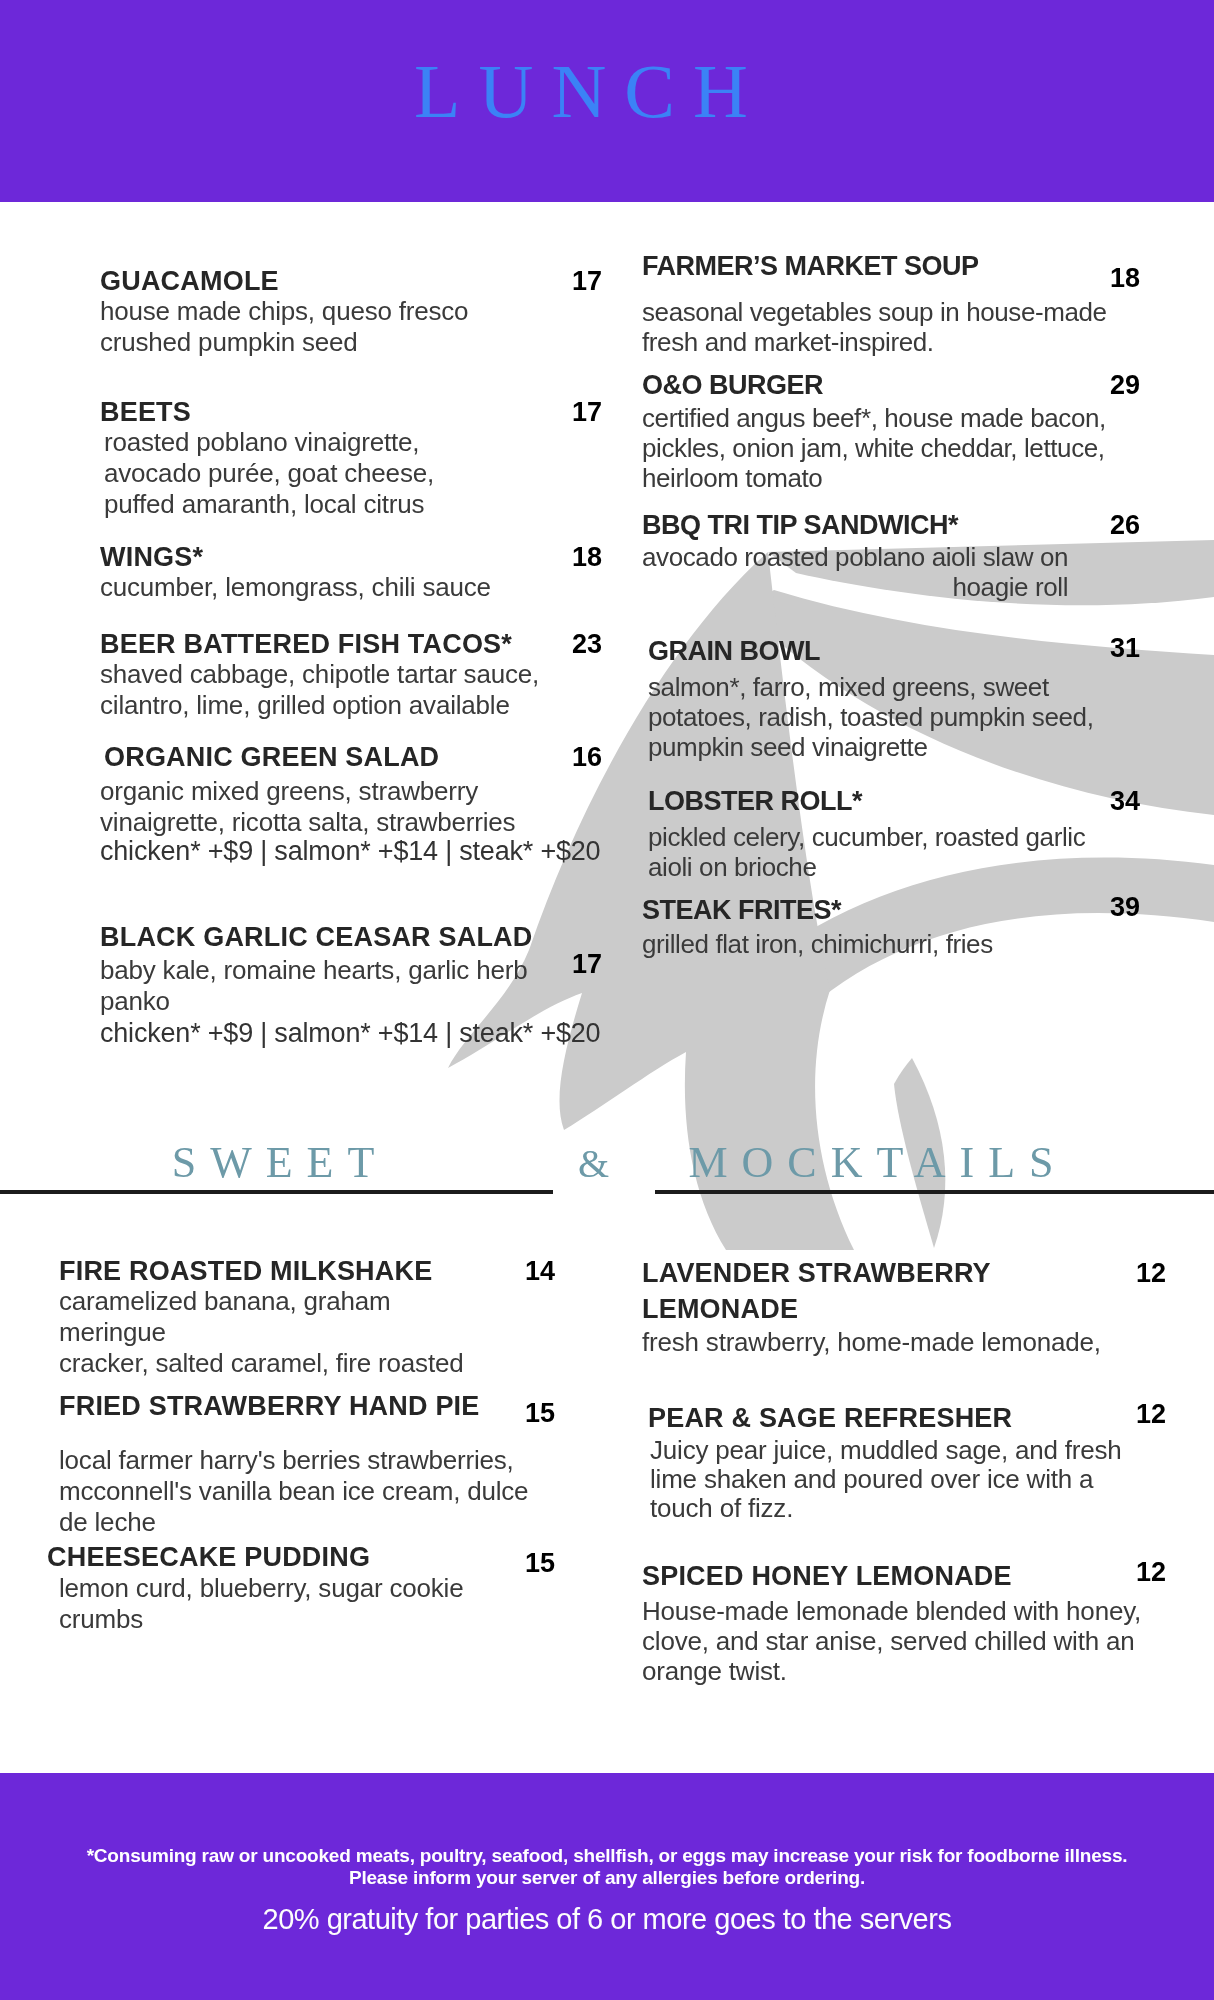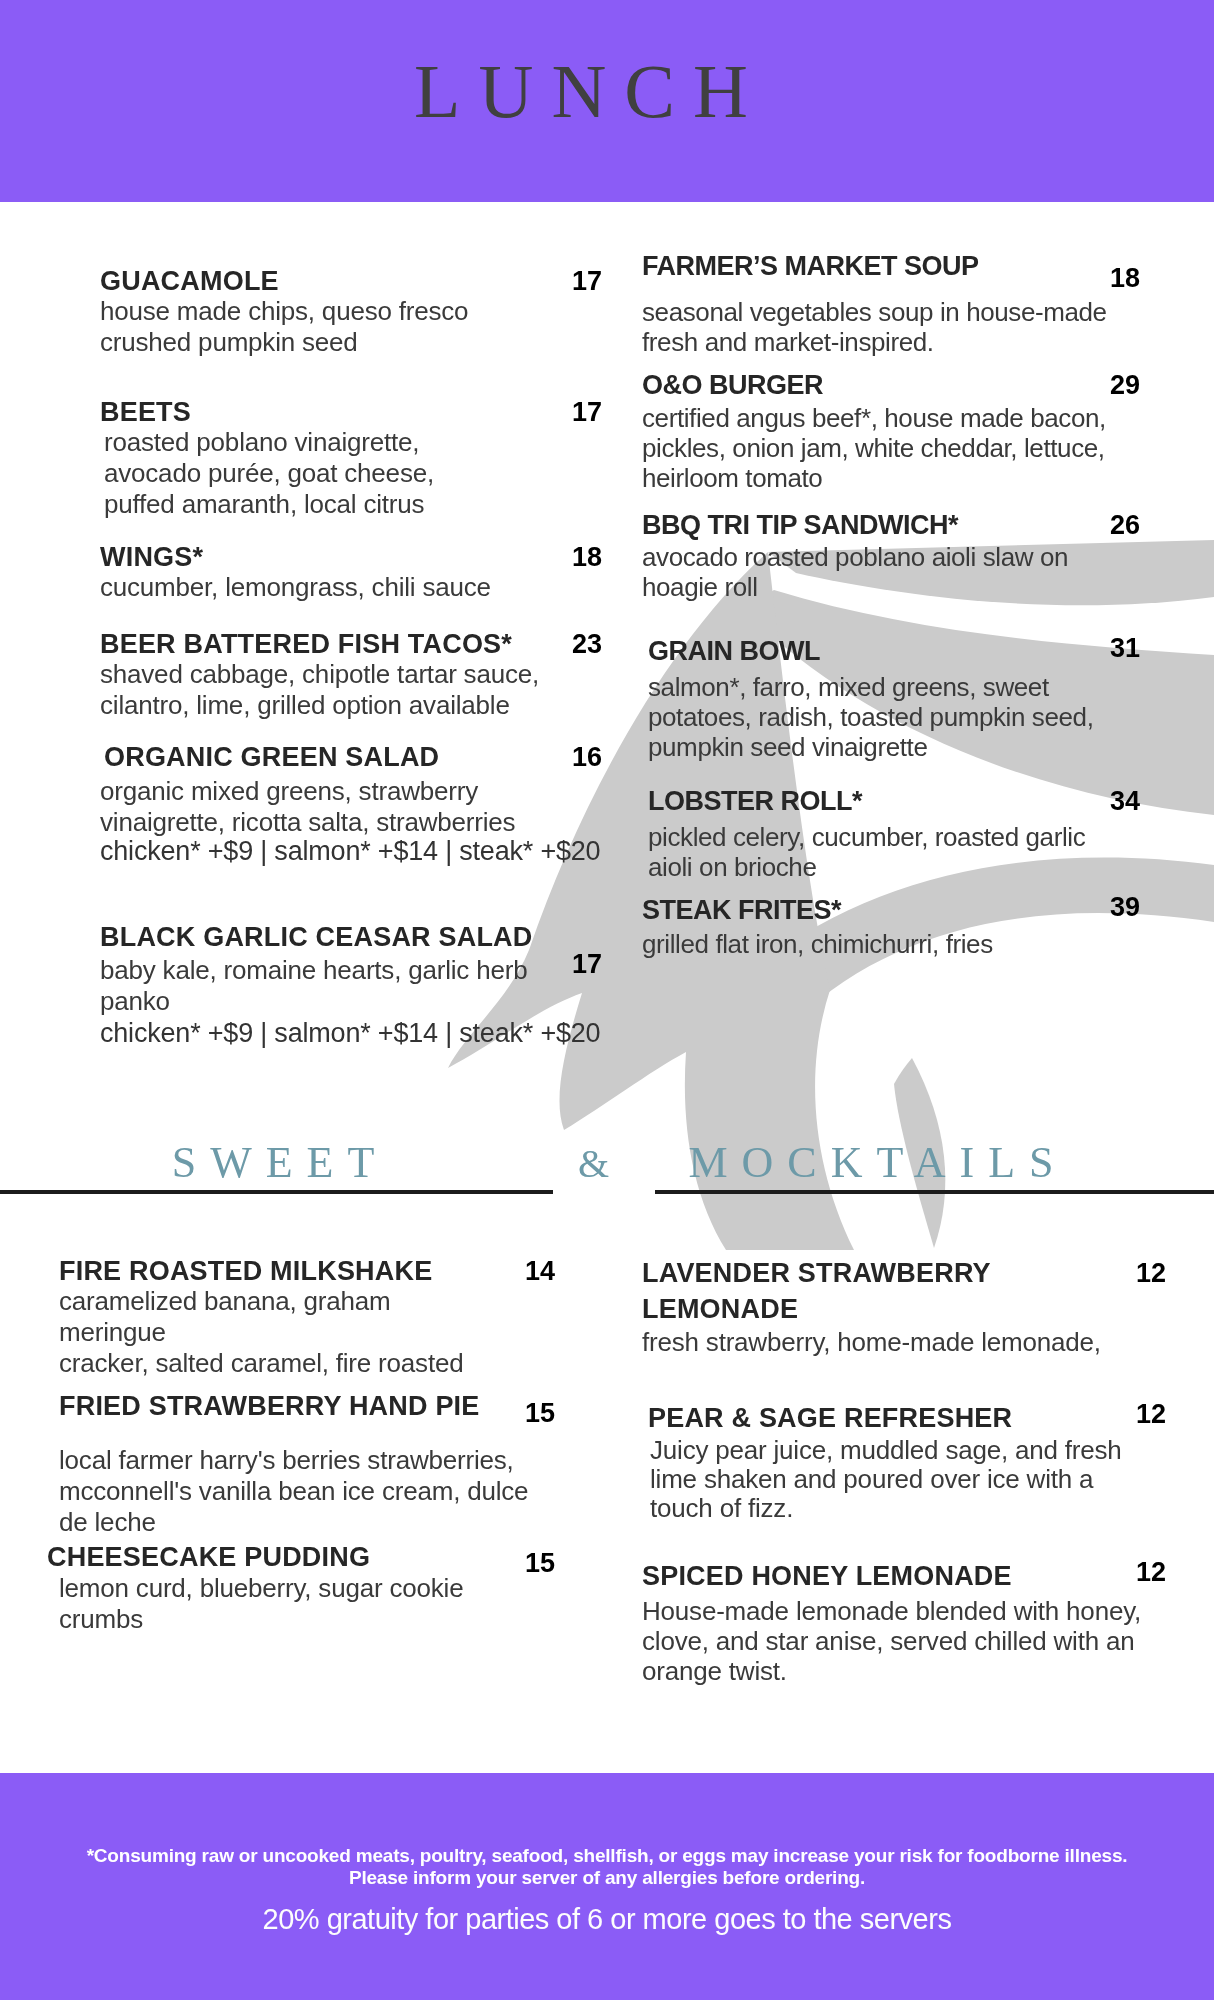--- a/index.html
+++ b/index.html
@@ -15,7 +15,7 @@
   .lunch-title{
     position:absolute;top:48px;left:0;width:1180px;text-align:center;
     font-family:"Liberation Serif",serif;font-size:76px;font-weight:400;
-    letter-spacing:18px;color:#404040;white-space:nowrap;
+    letter-spacing:18px;color:#3b82f6;white-space:nowrap;
   }
   
   #watermark{position:absolute;left:434px;top:540px;width:780px;height:710px;z-index:0;}

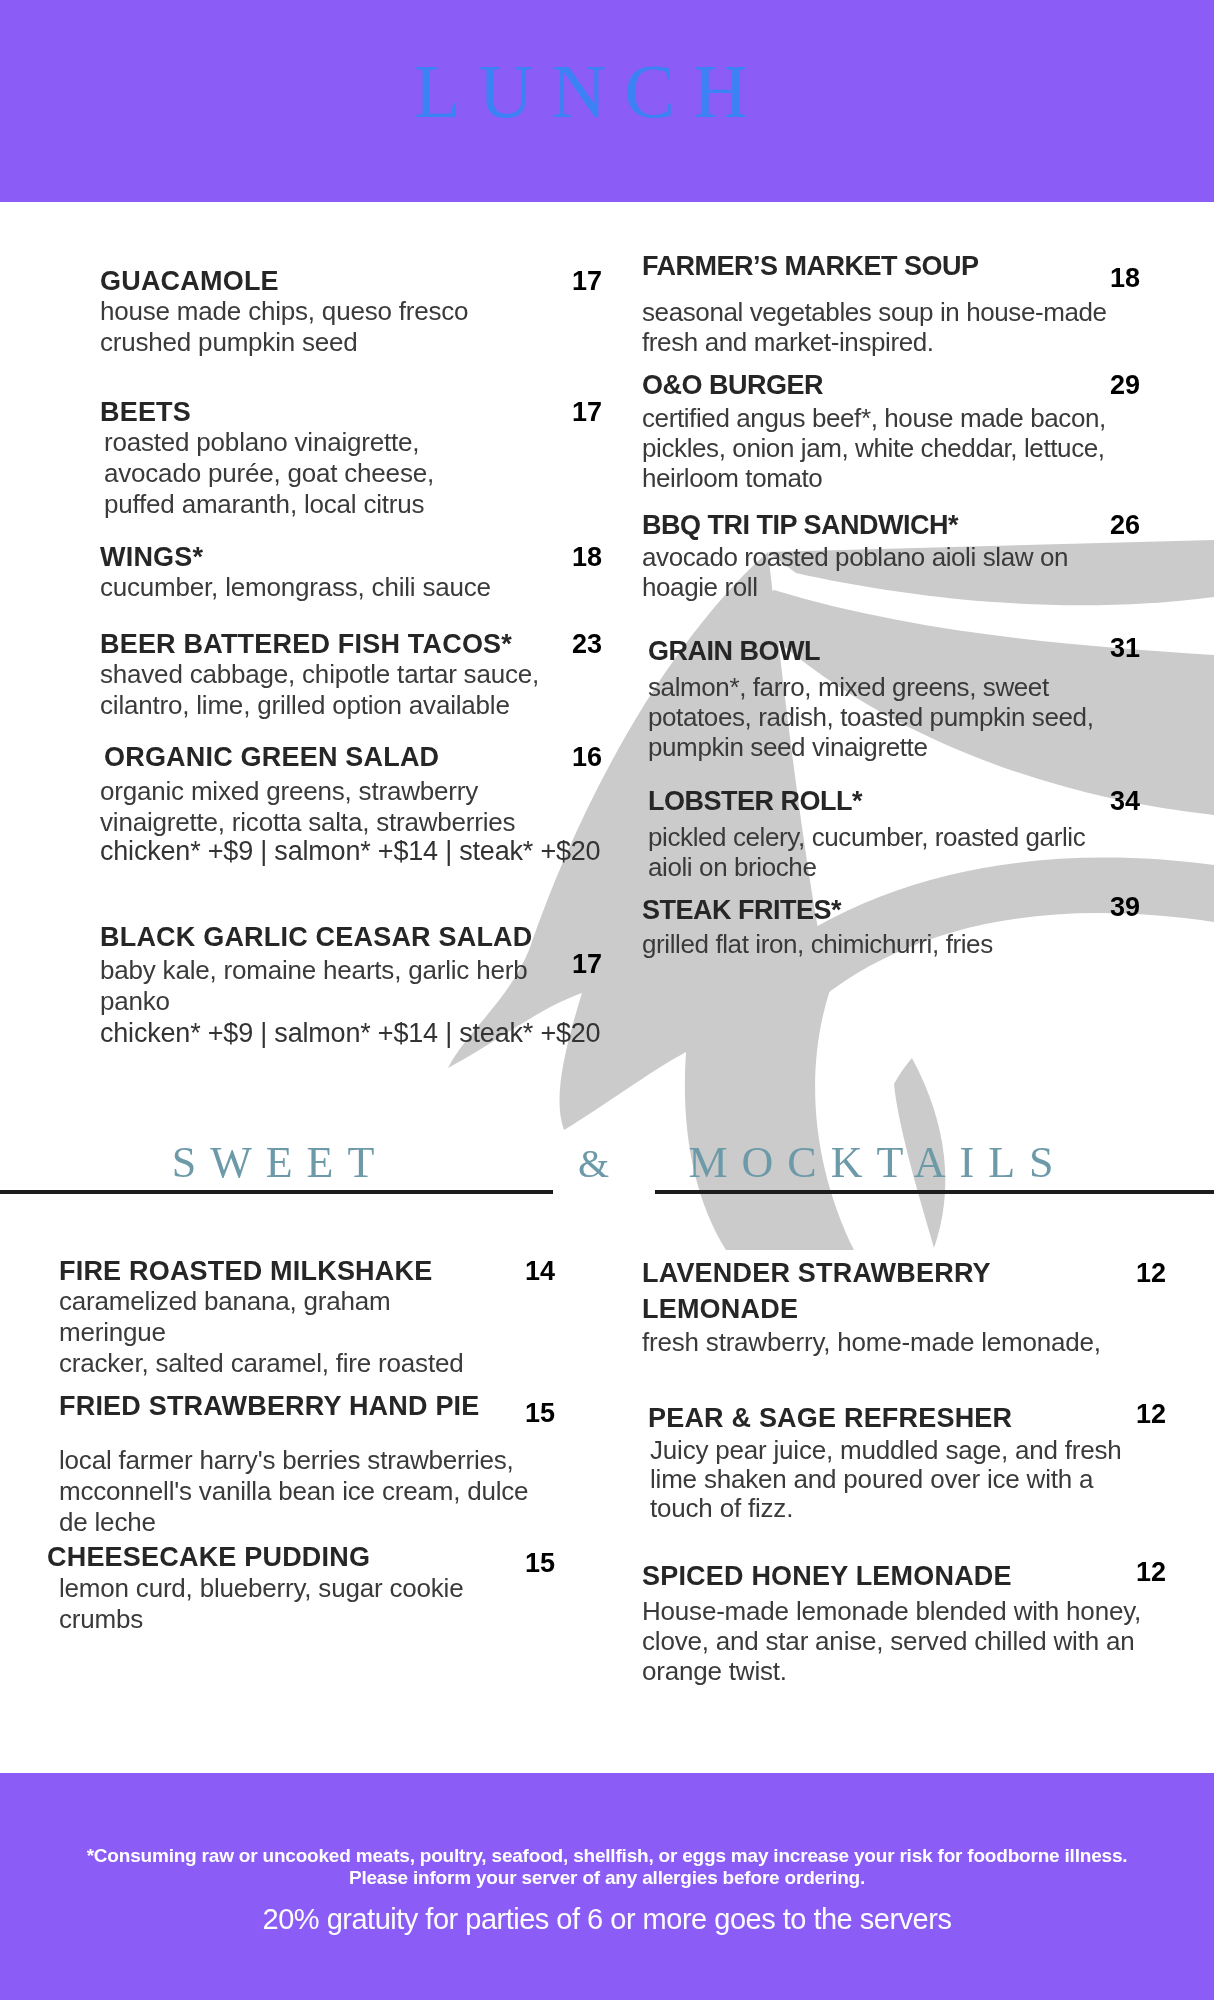--- a/index.html
+++ b/index.html
@@ -138,7 +138,7 @@
 
   <div class="item-name rname" style="top:509px;left:642px;">BBQ TRI TIP SANDWICH*</div>
   <div class="item-price" style="top:509px;left:1076px;width:64px;">26</div>
-  <div class="item-desc rdesc" style="top:542px;left:642px;">
+  <div class="item-desc rdesc" style="top:542px;left:642px;text-align:right;">
     <div>avocado roasted poblano aioli slaw on</div>
     <div>hoagie roll</div>
   </div>

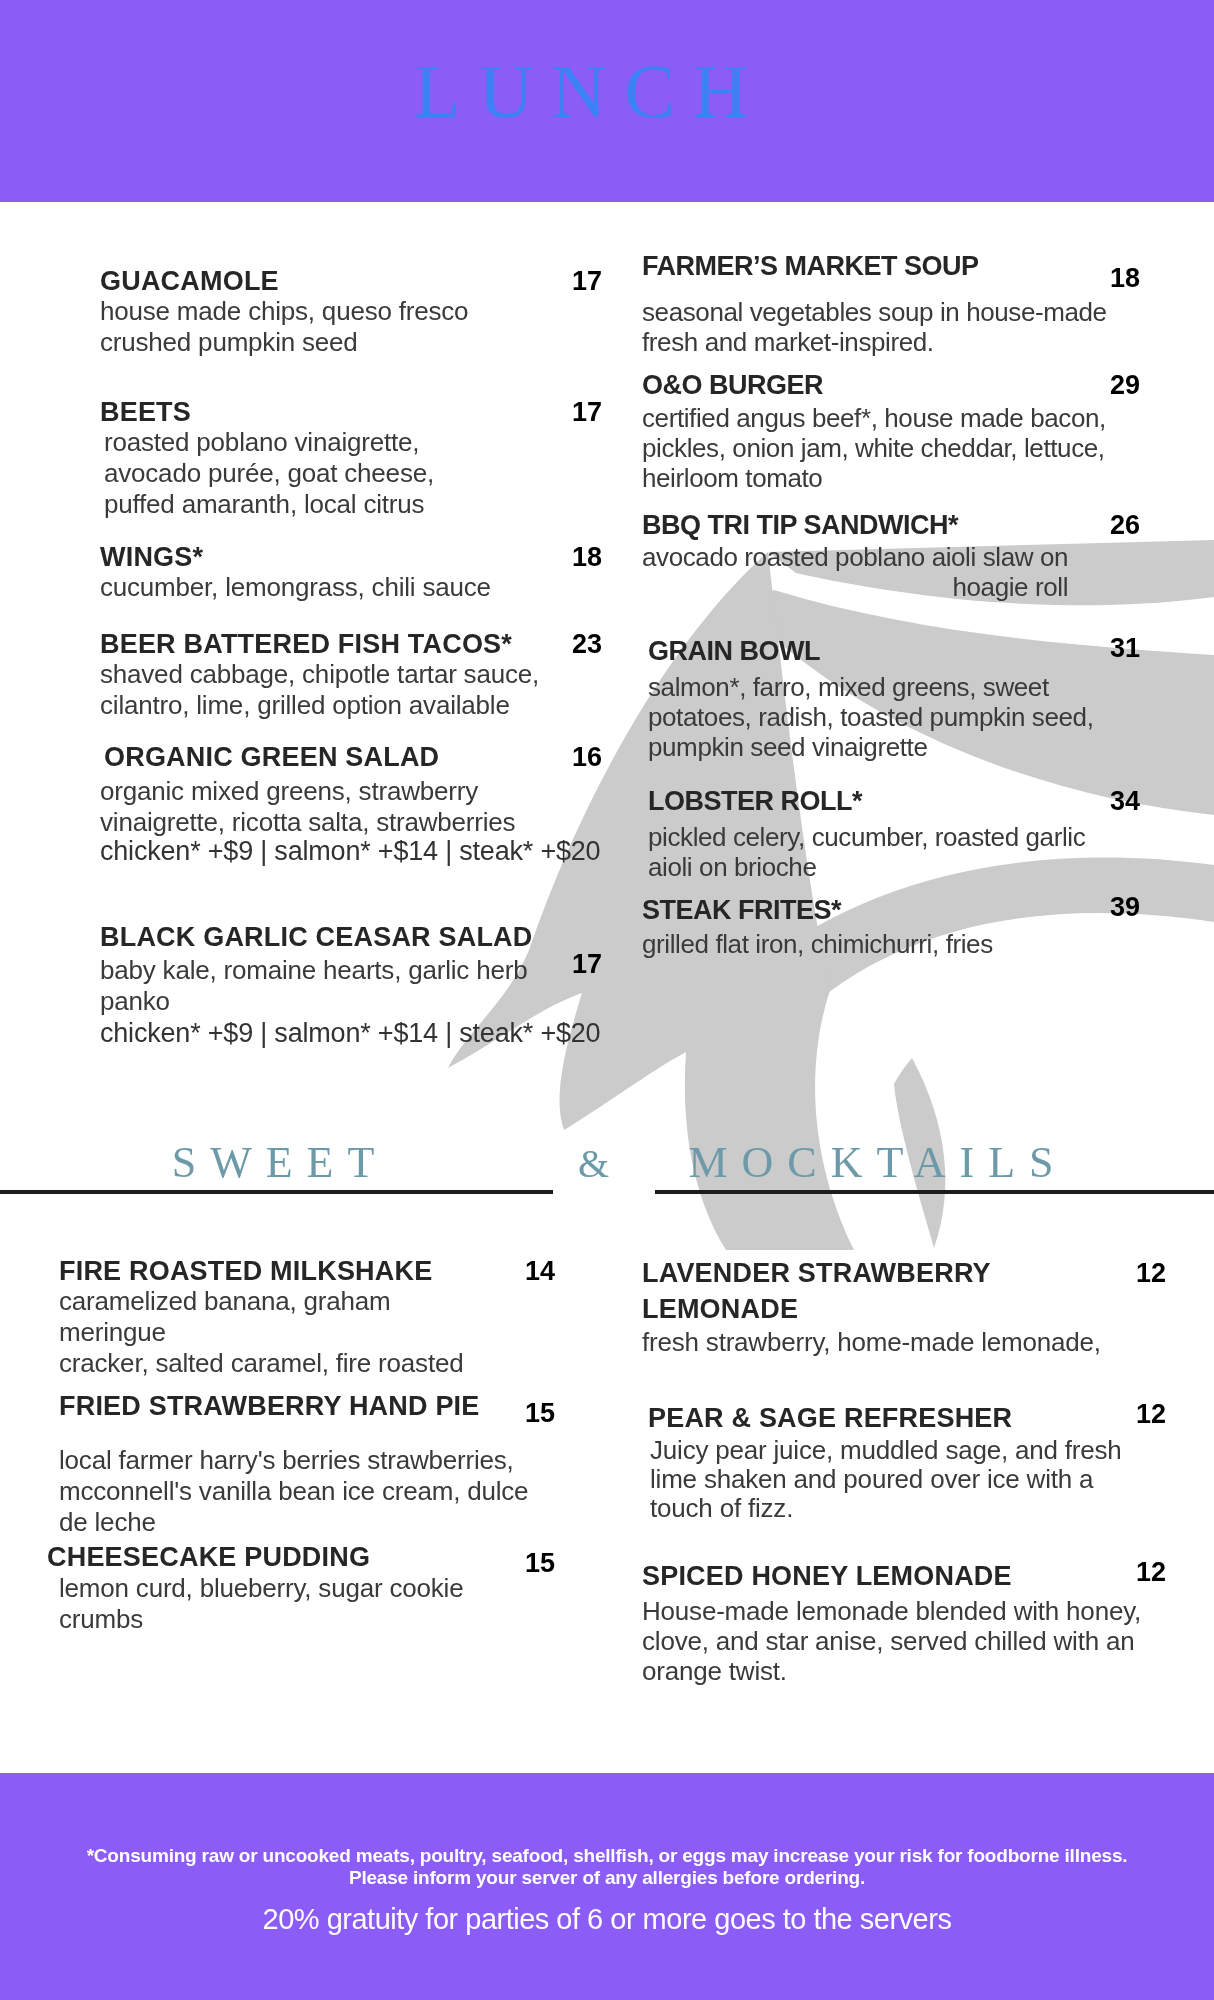--- a/index.html
+++ b/index.html
@@ -9,7 +9,7 @@
     font-family:"Liberation Sans",sans-serif;
   }
   
-  .band{position:absolute;left:0;width:1214px;background:#8b5cf6;}
+  .band{position:absolute;left:0;width:1214px;background:#6d28d9;}
   #header-band{top:0;height:202px;}
   #footer-band{top:1773px;height:227px;}
   .lunch-title{

